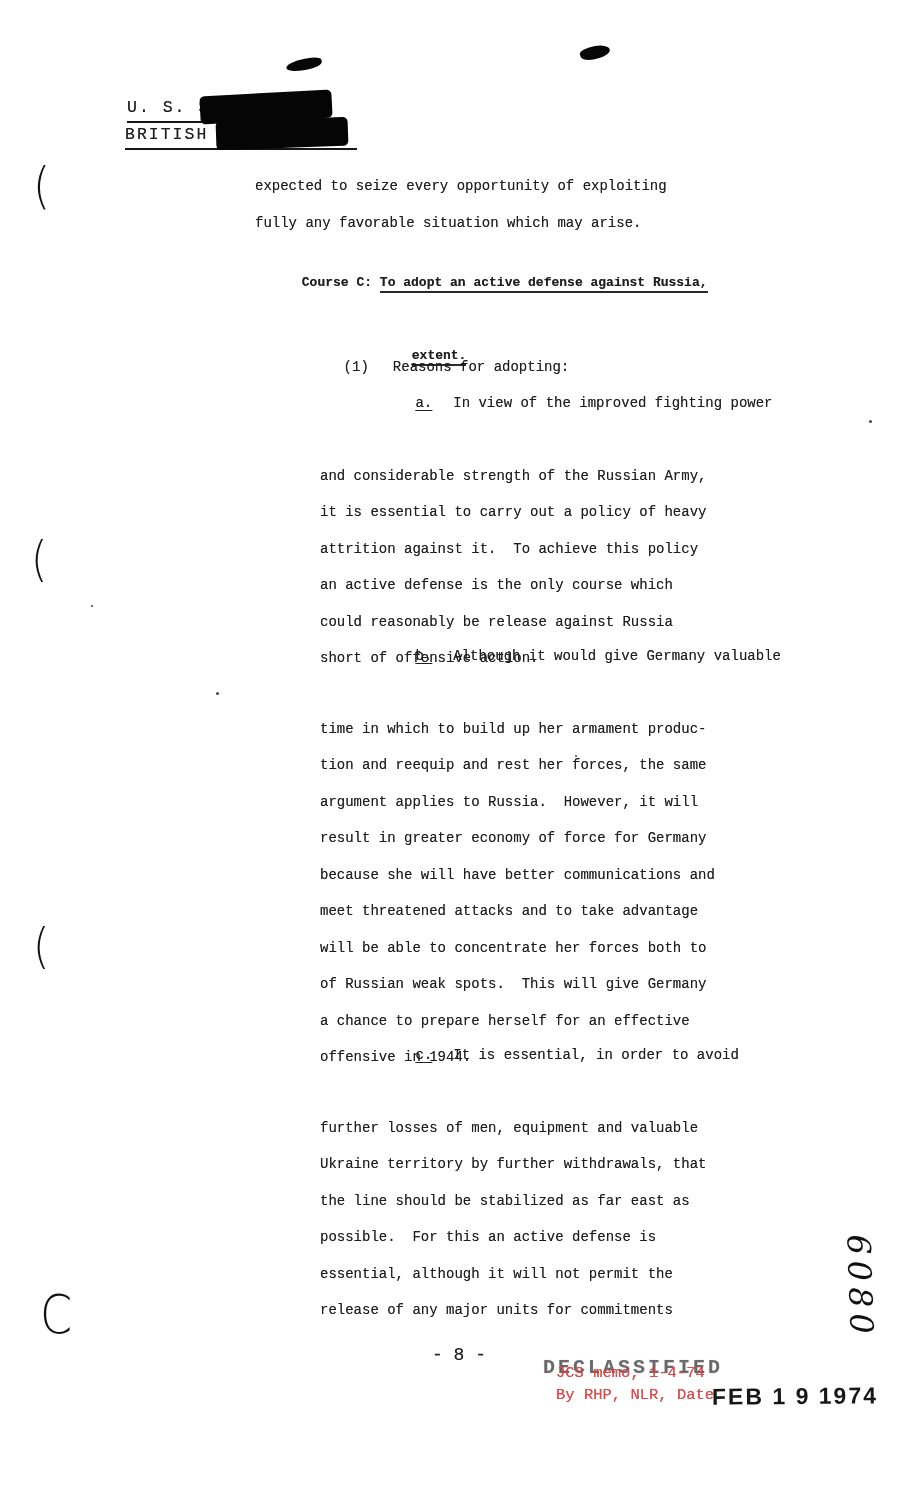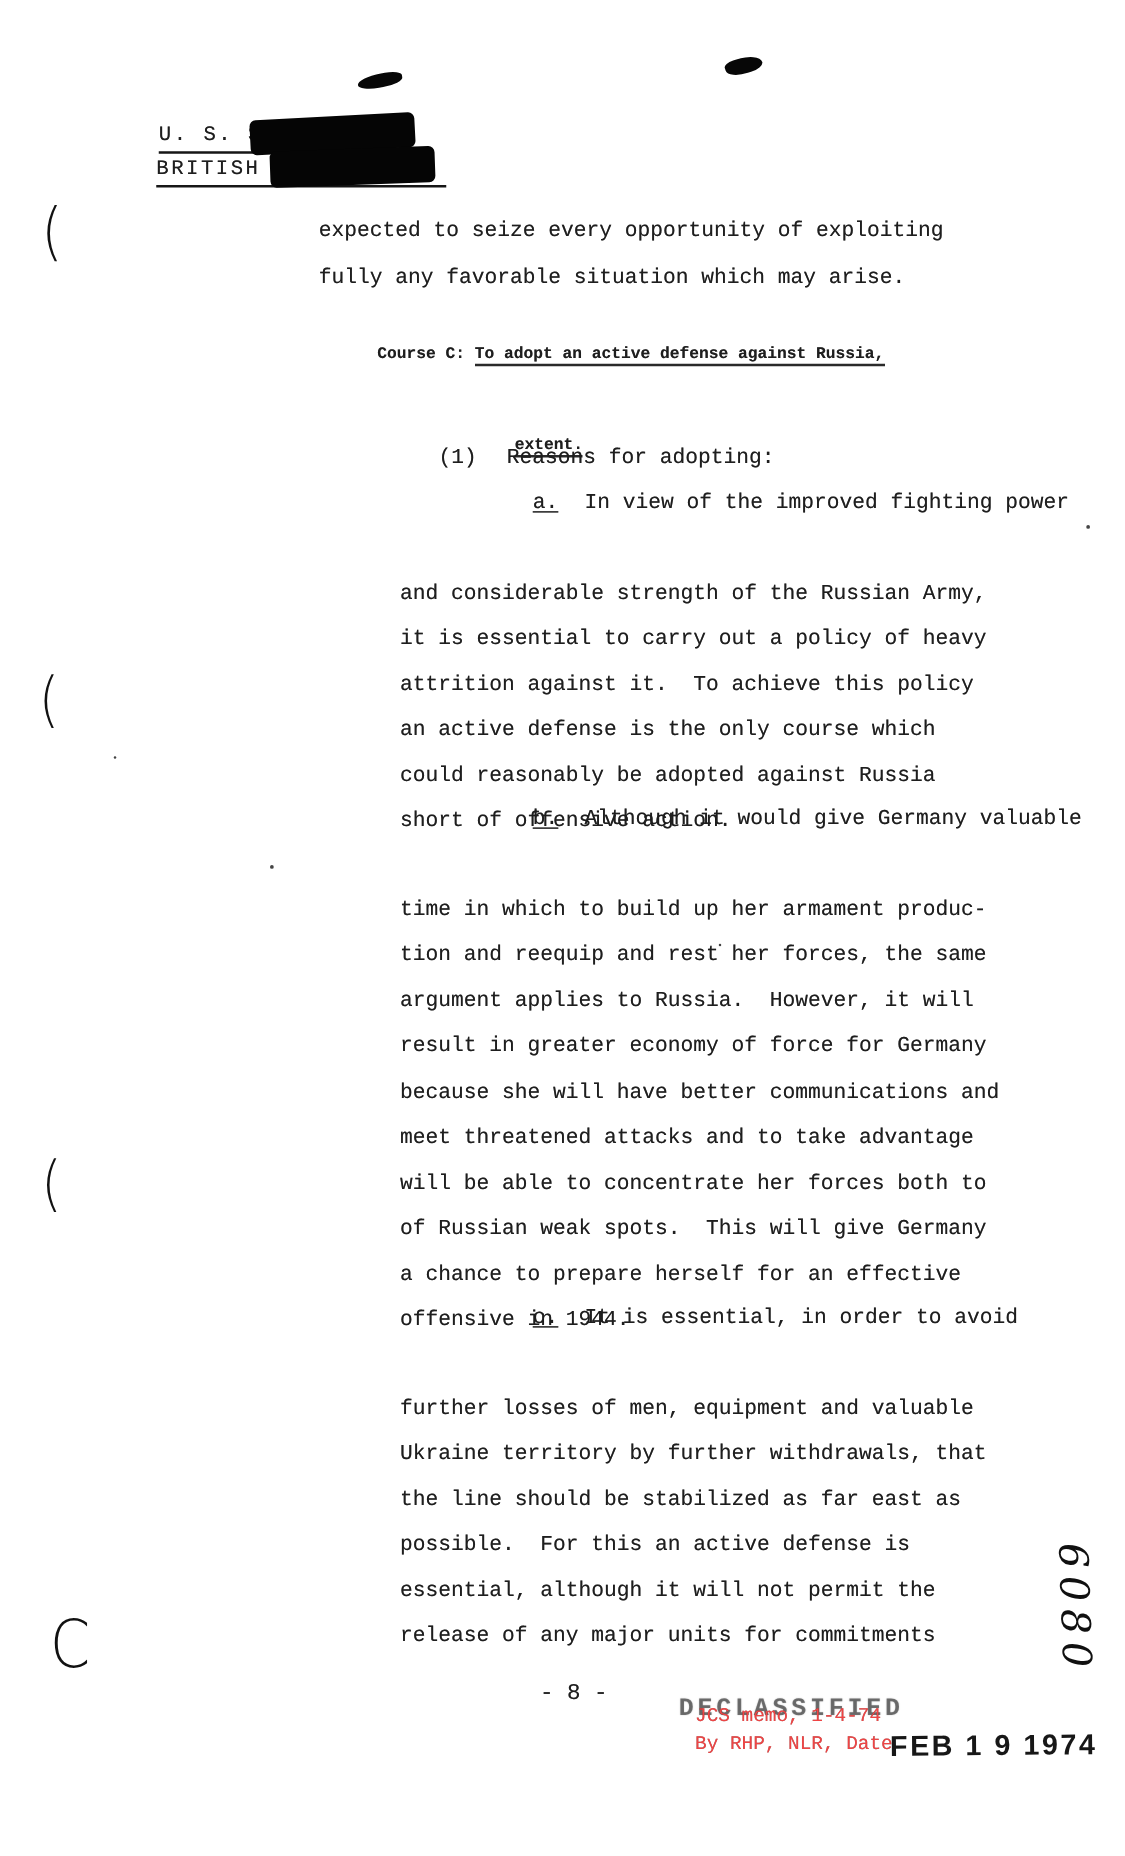--- a/index.html
+++ b/index.html
@@ -9,7 +9,7 @@
     margin:0 auto;
   }
   .abs{position:absolute;}
-  .tline{line-height:36.5px;white-space:pre;font-size:17px;
+  .tline{line-height:36.5px;white-space:pre;font-size:14px;
          text-shadow:0 0 0.5px rgba(20,20,20,0.55);}
   .courseline{line-height:24.5px;font-size:13px;white-space:pre;
          text-shadow:0 0 0.5px rgba(20,20,20,0.55);font-weight:bold;}

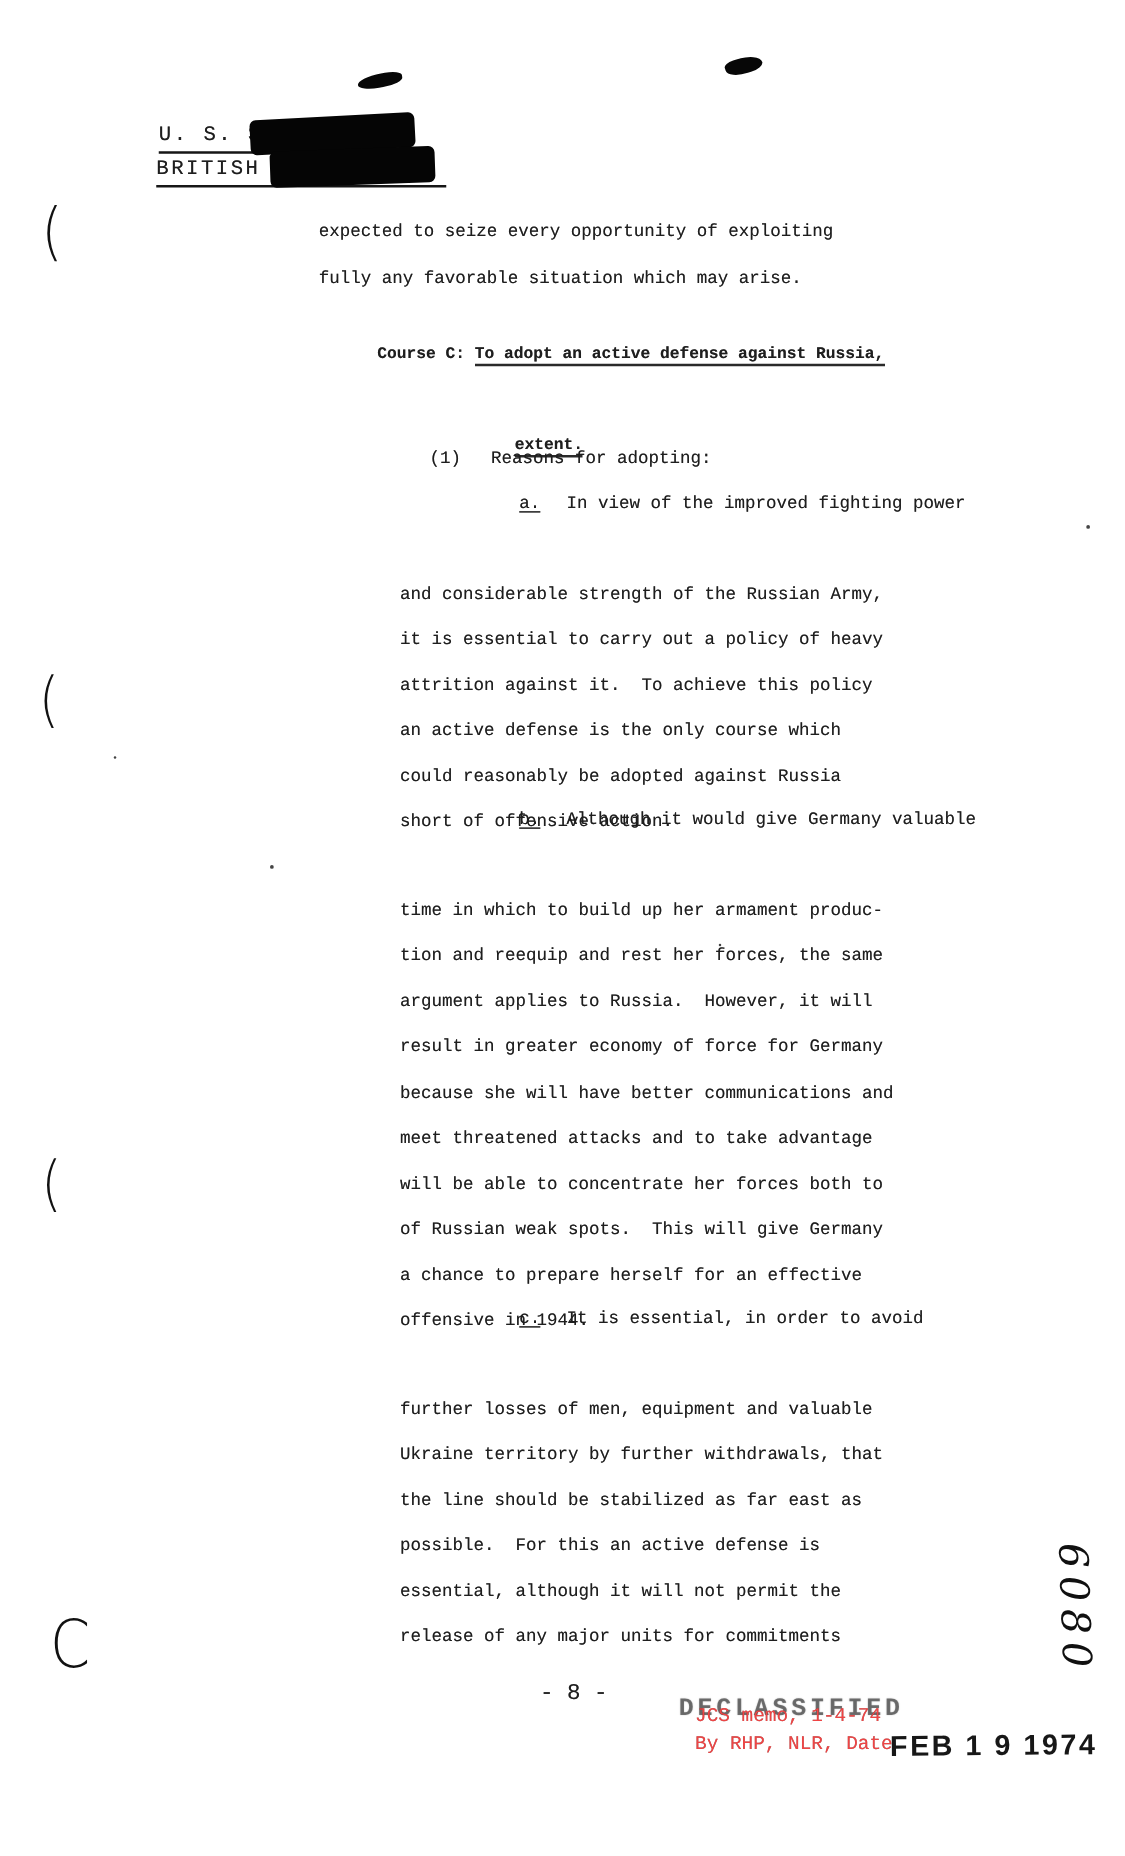--- a/index.html
+++ b/index.html
@@ -89,7 +89,7 @@
     <div class="tline">it is essential to carry out a policy of heavy</div>
     <div class="tline">attrition against it.  To achieve this policy</div>
     <div class="tline">an active defense is the only course which</div>
-    <div class="tline">could reasonably be adopted against Russia</div>
+    <div class="tline">could reasonably be release against Russia</div>
     <div class="tline">short of offensive action.</div>
   </div>
 

